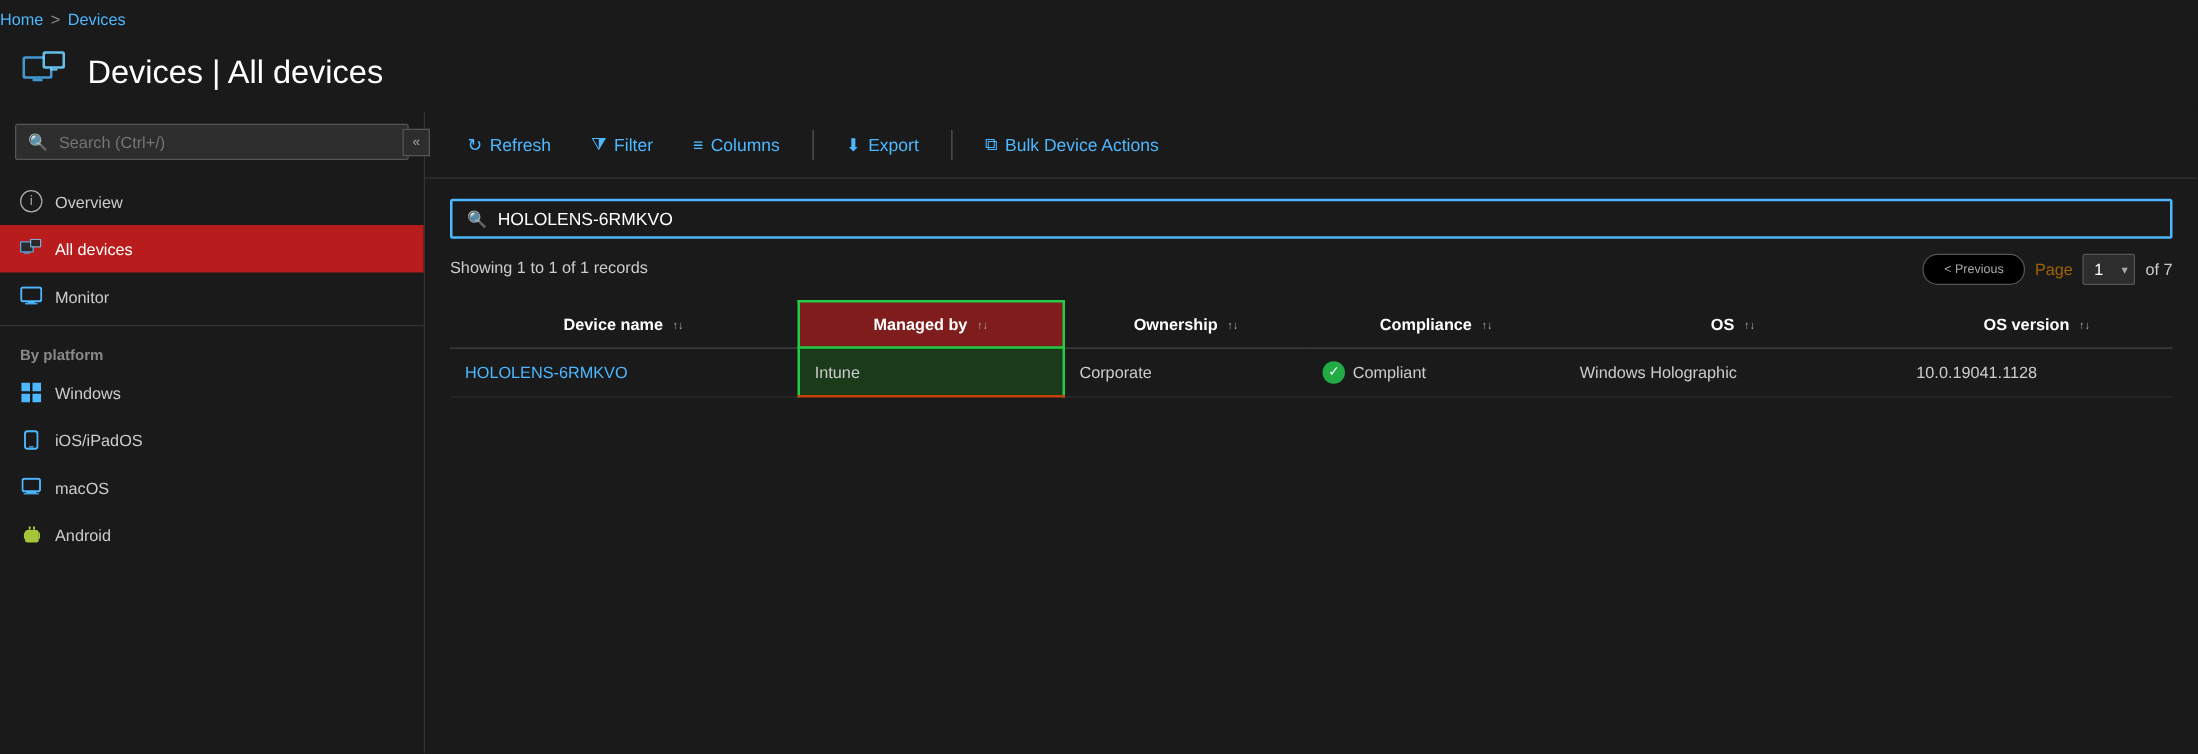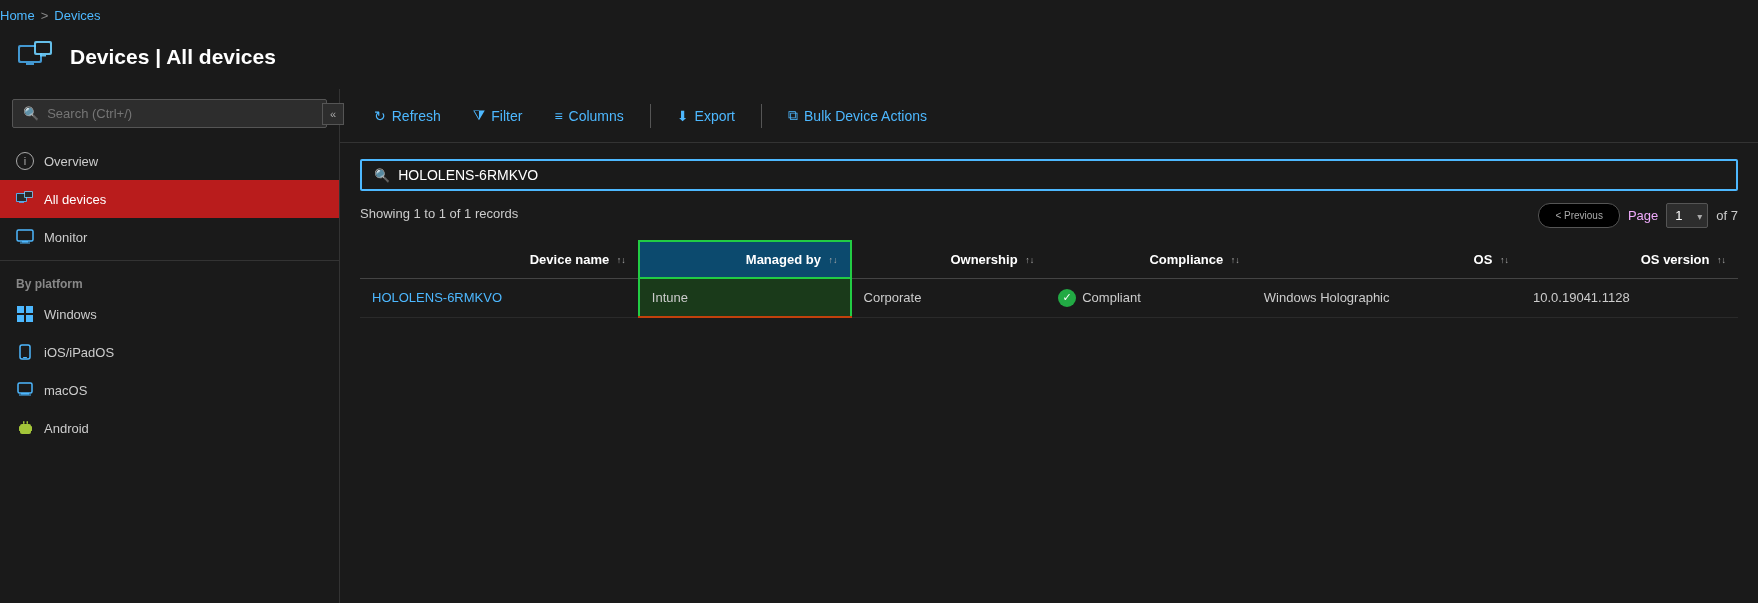--- a/index.html
+++ b/index.html
@@ -49,8 +49,8 @@
       justify-content: center;
     }
     .page-title {
-      font-size: 21px;
-      font-weight: 700;
+      font-size: 26px;
+      font-weight: 400;
       color: #ffffff;
       text-align: right;
     }

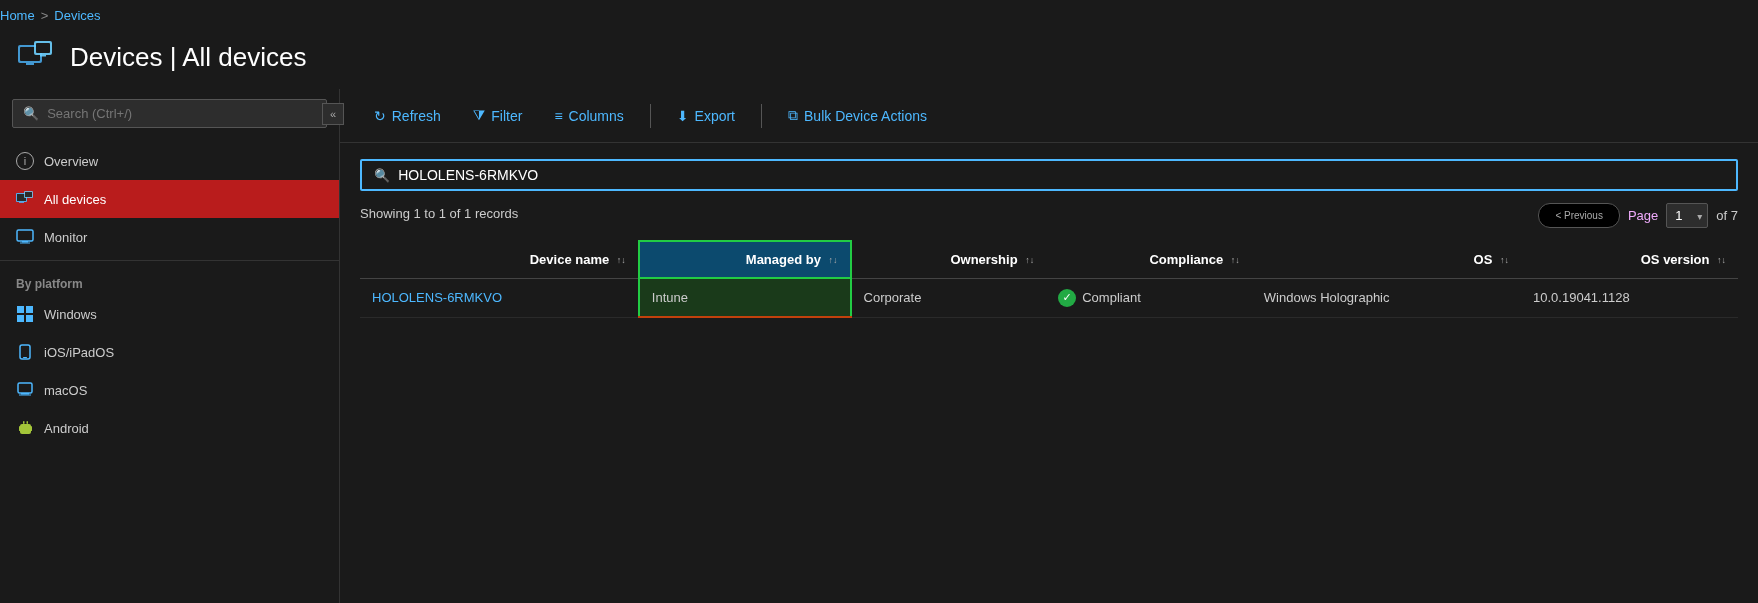--- a/index.html
+++ b/index.html
@@ -226,7 +226,7 @@
       border-radius: 12px;
     }
     .page-label {
-      color: #f0abfc;
+      color: #a16207;
       font-size: 13px;
     }
     .page-select {

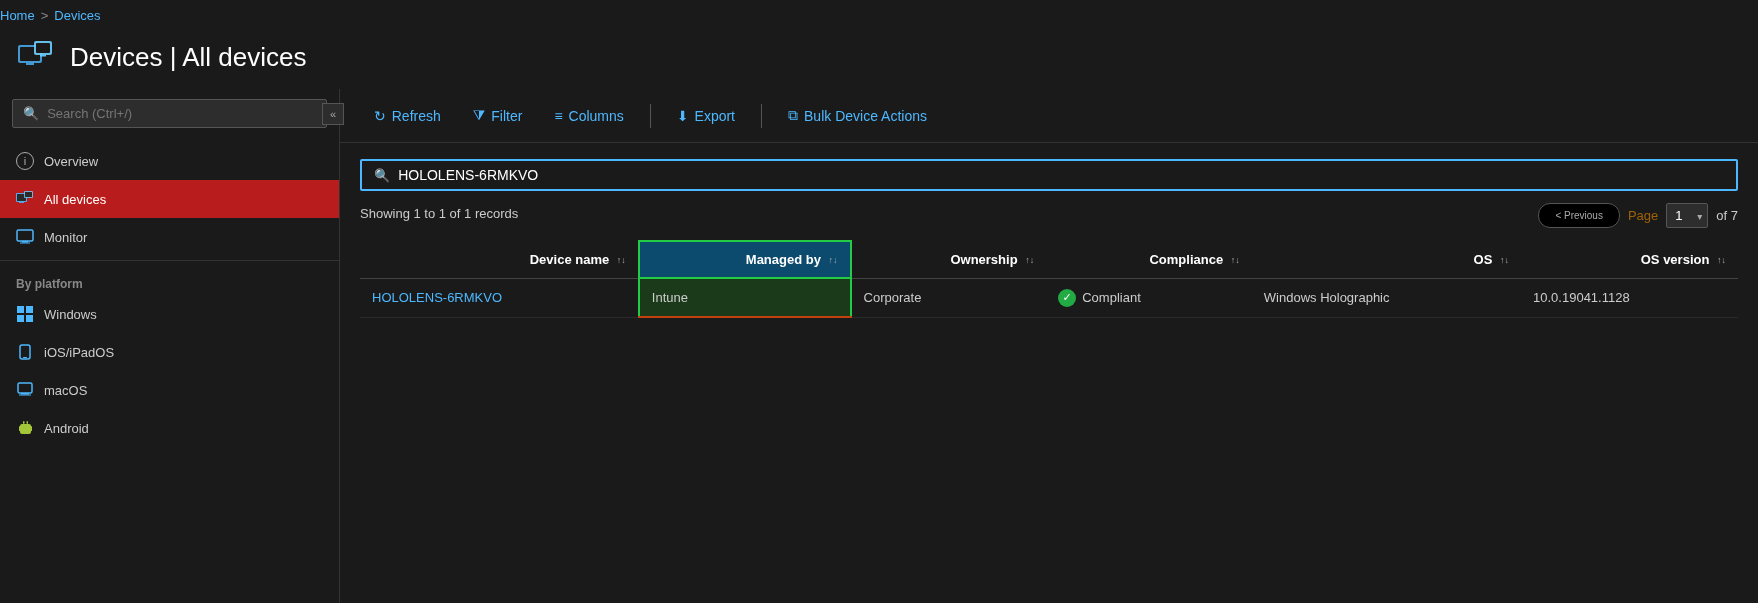--- a/index.html
+++ b/index.html
@@ -268,7 +268,7 @@
       border-collapse: collapse;
     }
     .data-table th {
-      text-align: right;
+      text-align: center;
       padding: 10px 12px;
       color: #ffffff;
       font-weight: 600;

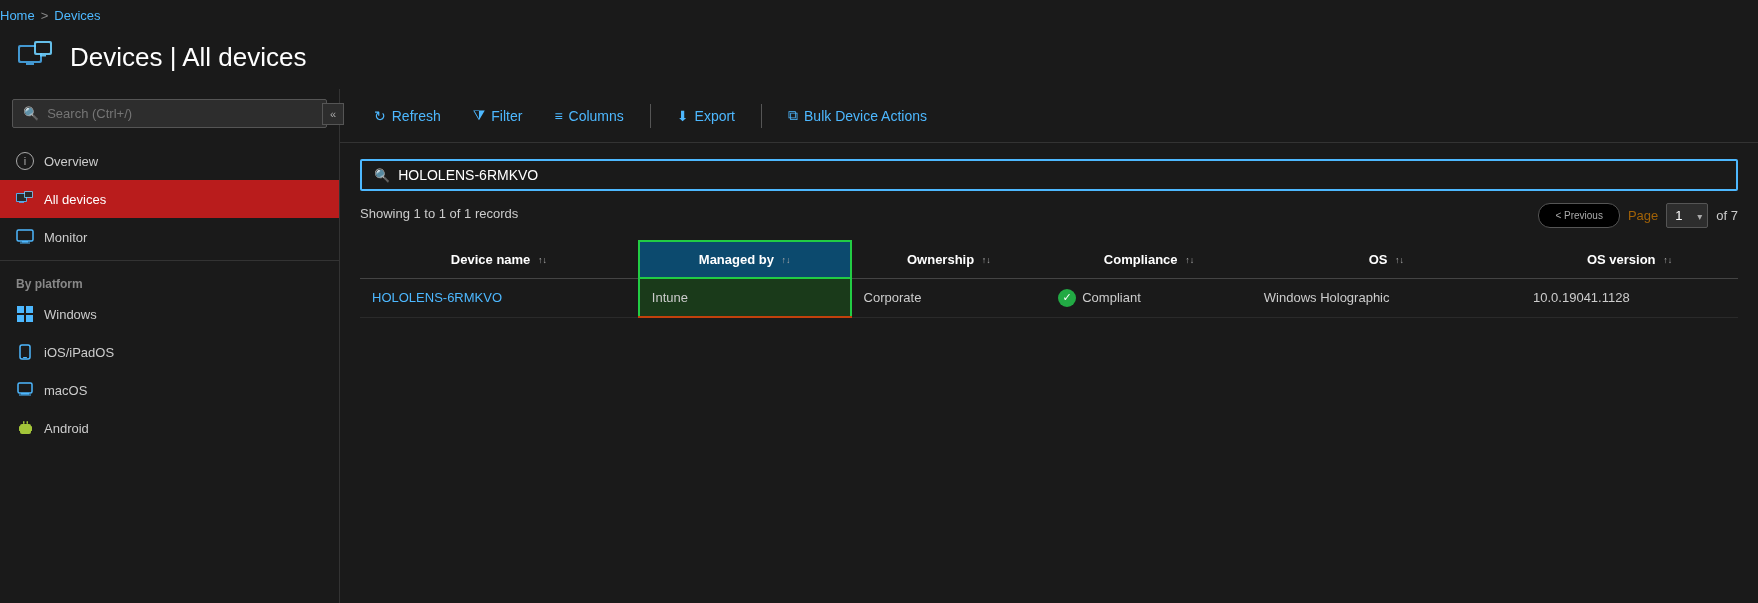--- a/index.html
+++ b/index.html
@@ -277,7 +277,7 @@
       white-space: nowrap;
     }
     .data-table th.highlighted {
-      background: #0c4a6e;
+      background: #7f1d1d;
       border: 2px solid #22cc44;
     }
     .sort-arrows {

